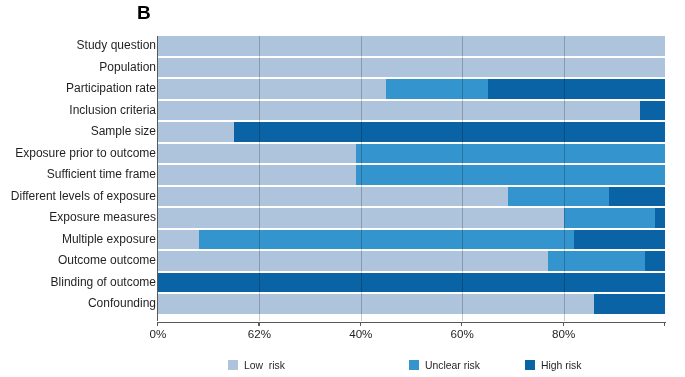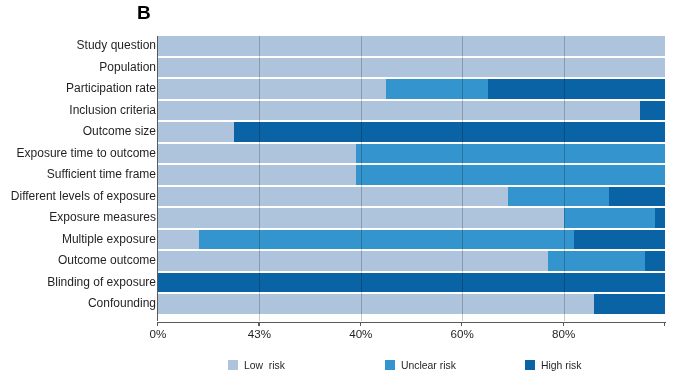--- a/index.html
+++ b/index.html
@@ -198,7 +198,7 @@
         </div>
       </div>
       <div class="row">
-        <div class="row-label">Outcome size</div>
+        <div class="row-label">Sample size</div>
         <div class="row-bar">
           <div class="seg seg-low" style="width: 15%;"></div>
           <div class="seg seg-high" style="width: 85%;"></div>

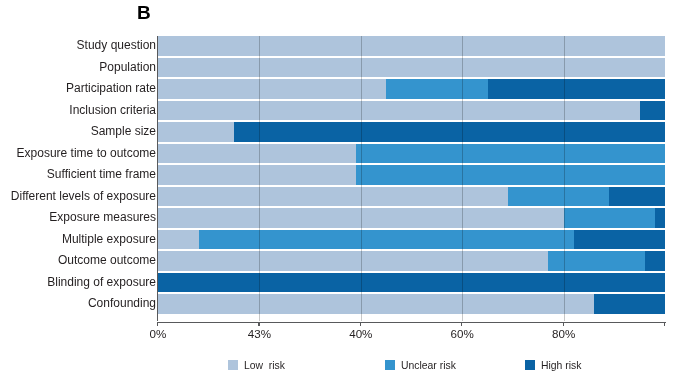--- a/index.html
+++ b/index.html
@@ -205,7 +205,7 @@
         </div>
       </div>
       <div class="row">
-        <div class="row-label">Exposure time to outcome</div>
+        <div class="row-label">Exposure prior to outcome</div>
         <div class="row-bar">
           <div class="seg seg-low" style="width: 39%;"></div>
           <div class="seg seg-unclear" style="width: 61%;"></div>

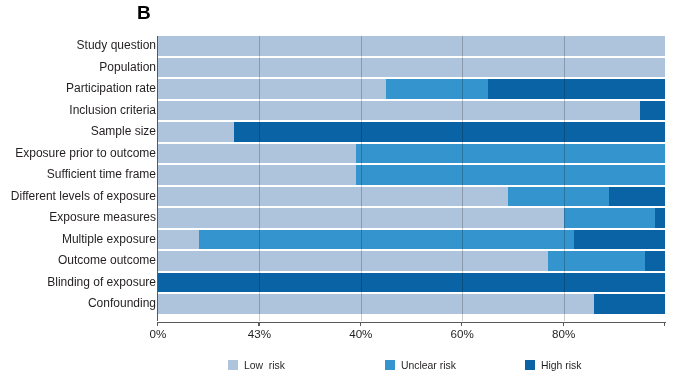--- a/index.html
+++ b/index.html
@@ -251,7 +251,7 @@
         </div>
       </div>
       <div class="row">
-        <div class="row-label">Blinding of exposure</div>
+        <div class="row-label">Blinding of outcome</div>
         <div class="row-bar">
           <div class="seg seg-high" style="width: 100%;"></div>
         </div>

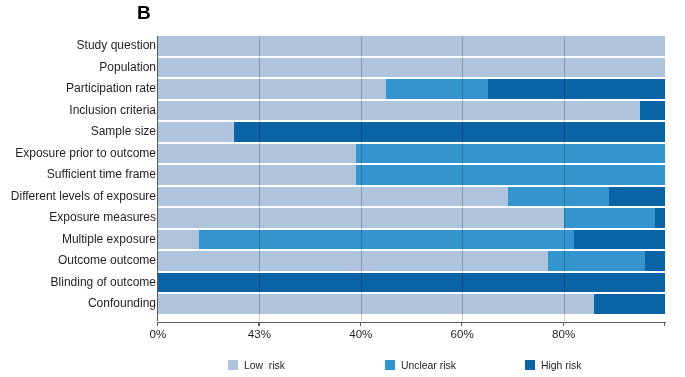--- a/index.html
+++ b/index.html
@@ -277,7 +277,7 @@
   <div class="tick-mark" style="left: 157px;"></div>
       <div class="tick-label" style="left: 158px;">0%</div>
       <div class="tick-mark" style="left: 258.4px;"></div>
-      <div class="tick-label" style="left: 259.4px;">43%</div>
+      <div class="tick-label" style="left: 259.4px;">62%</div>
       <div class="tick-mark" style="left: 359.8px;"></div>
       <div class="tick-label" style="left: 360.8px;">40%</div>
       <div class="tick-mark" style="left: 461.2px;"></div>

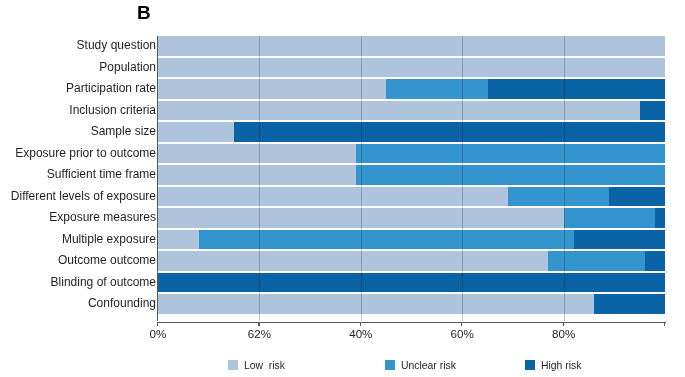--- a/index.html
+++ b/index.html
@@ -295,7 +295,7 @@
       <span class="legend-swatch" style="background: rgb(174, 196, 220);"></span>
       <span class="legend-text">Low  risk</span>
     </div>
-    <div class="legend-item" style="left: 385px;">
+    <div class="legend-item" style="left: 409px;">
       <span class="legend-swatch" style="background: rgb(52, 148, 206);"></span>
       <span class="legend-text">Unclear risk</span>
     </div>

